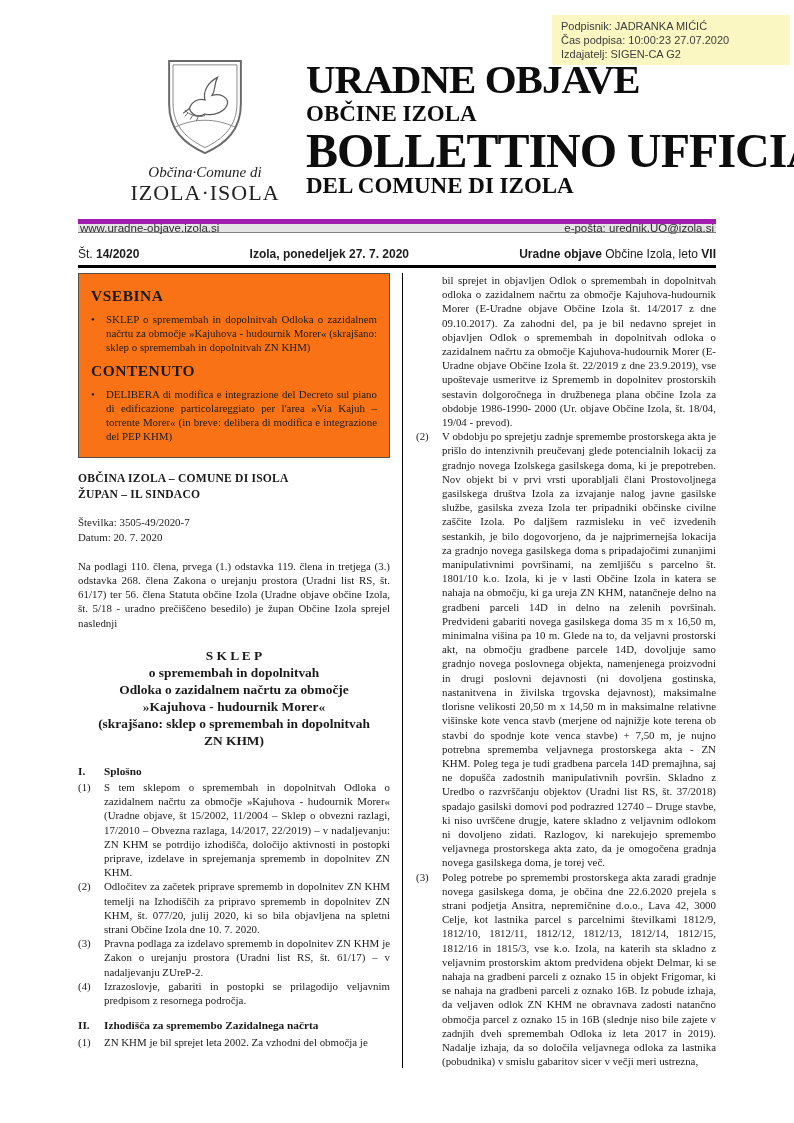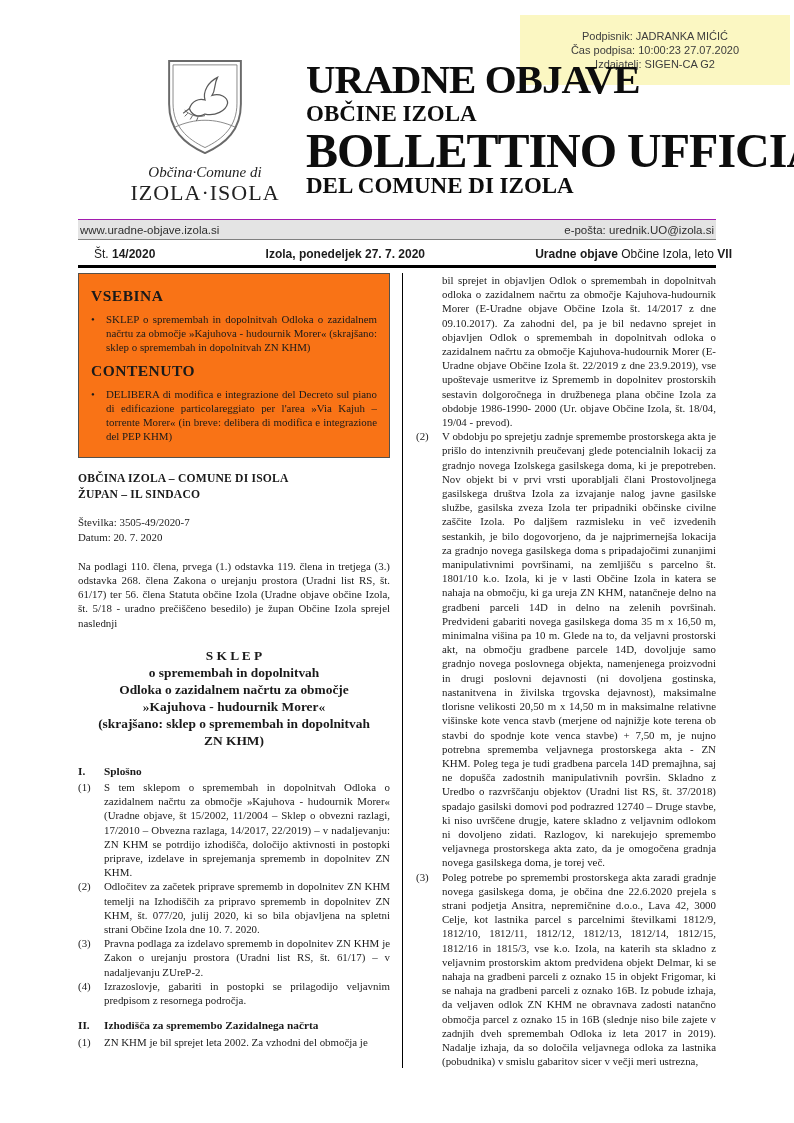--- a/index.html
+++ b/index.html
@@ -7,9 +7,9 @@
         font-family:"Liberation Serif",serif;color:#1a1a1a;}
 
   
-  .sig-box{position:absolute;top:15px;right:4px;width:270px;background:#fbf7c2;
-           padding:14px 9px;font-family:"Liberation Sans",sans-serif;font-size:11px;
-           line-height:14px;color:#3d3d3d;box-sizing:border-box;text-align:center;}
+  .sig-box{position:absolute;top:15px;right:4px;width:238px;background:#fbf7c2;
+           padding:4px 9px;font-family:"Liberation Sans",sans-serif;font-size:11px;
+           line-height:14px;color:#3d3d3d;box-sizing:border-box;}
 
   
   .masthead{position:absolute;top:58px;left:92px;right:60px;display:flex;}

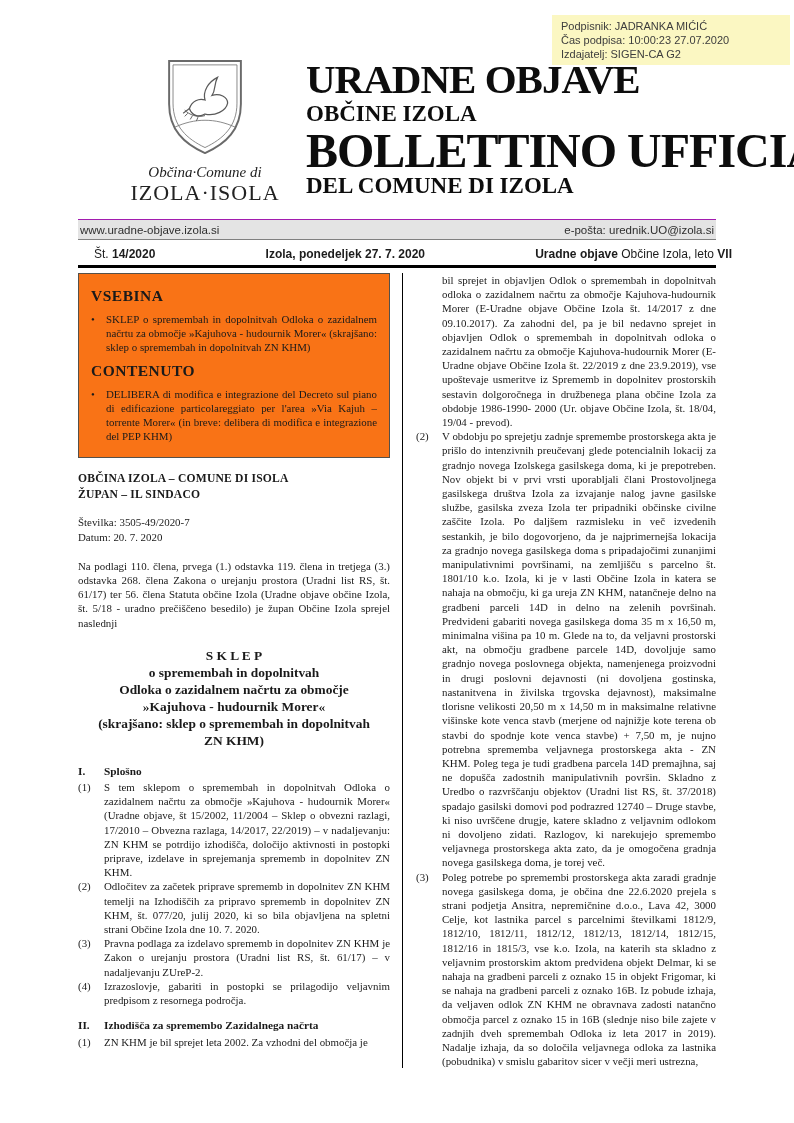--- a/index.html
+++ b/index.html
@@ -24,8 +24,8 @@
   .t4{font-size:23px;line-height:27px;}
 
   
-  .infobar{position:absolute;top:219px;left:78px;width:638px;height:21px;
-           background:#e4e4e4;border-top:1px solid #a21caf;border-bottom:1px solid #808080;
+  .infobar{position:absolute;top:219px;left:78px;width:638px;height:14px;
+           background:#e4e4e4;border-top:5px solid #a21caf;border-bottom:1px solid #808080;
            display:flex;justify-content:space-between;align-items:center;
            font-family:"Liberation Sans",sans-serif;font-size:11.5px;color:#2e2e2e;
            padding:0 2px;box-sizing:border-box;}

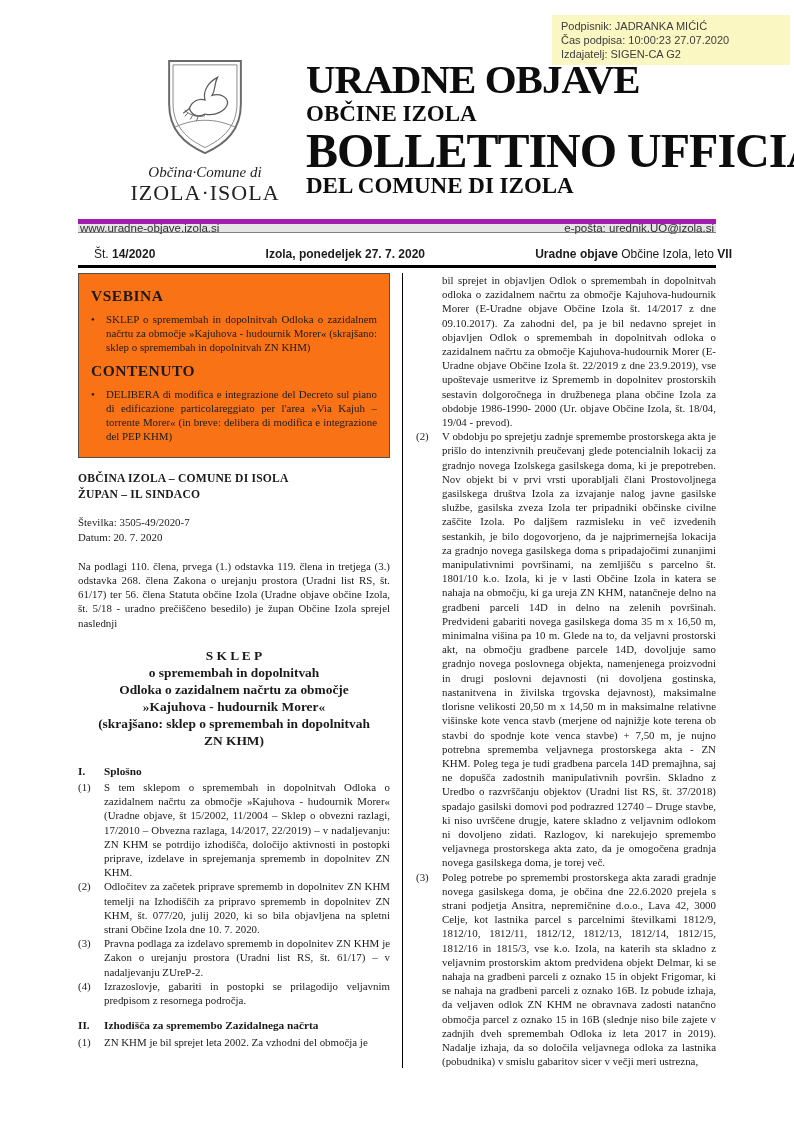--- a/index.html
+++ b/index.html
@@ -31,7 +31,7 @@
            padding:0 2px;box-sizing:border-box;}
 
   
-  .meta-row{position:absolute;top:244px;left:94px;width:638px;height:19px;
+  .meta-row{position:absolute;top:244px;left:78px;width:638px;height:19px;
             display:flex;justify-content:space-between;align-items:center;
             font-family:"Liberation Sans",sans-serif;font-size:12px;color:#1c1c1c;}
   .meta-row .b{font-weight:bold;}

